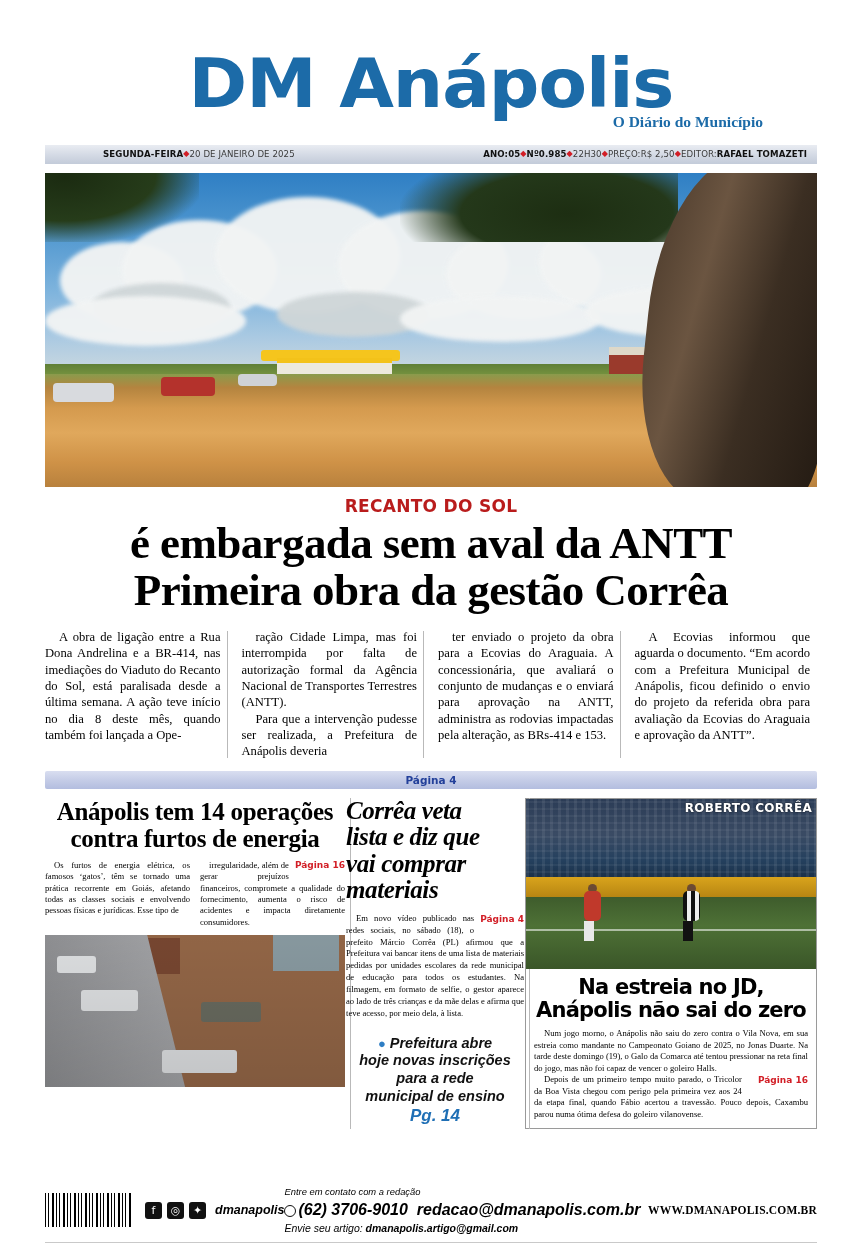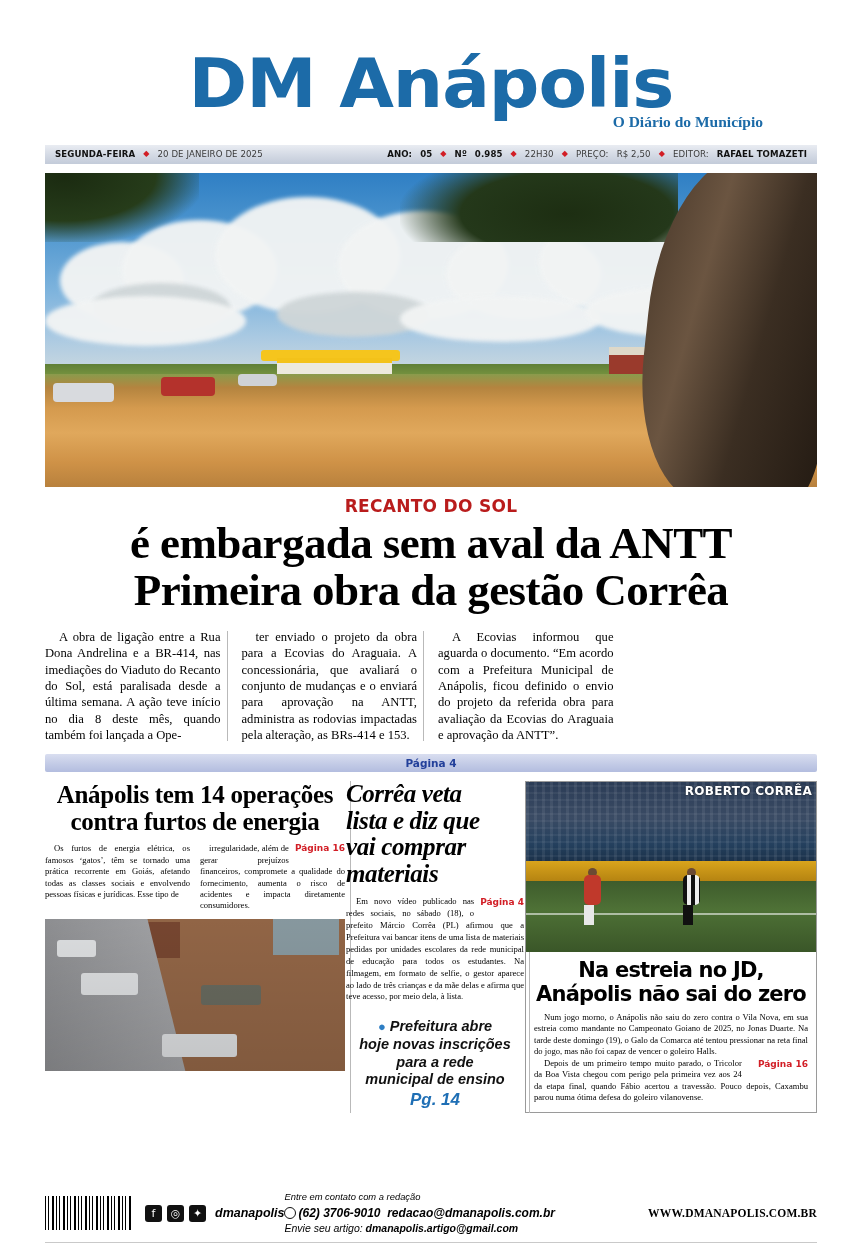--- a/index.html
+++ b/index.html
@@ -50,7 +50,7 @@
     color:#3a3a3a;
     white-space:nowrap;
   }
-  .infobar .grp { display:flex; align-items:center; gap:8px; }
+  .infobar .grp { display:flex; align-items:center; gap:0;margin-left:48px; }
   .infobar b { color:#111; font-weight:bold; }
   .dia { color:#D21E26; font-size:8px; line-height:1; position:relative; top:-0.5px; }
 

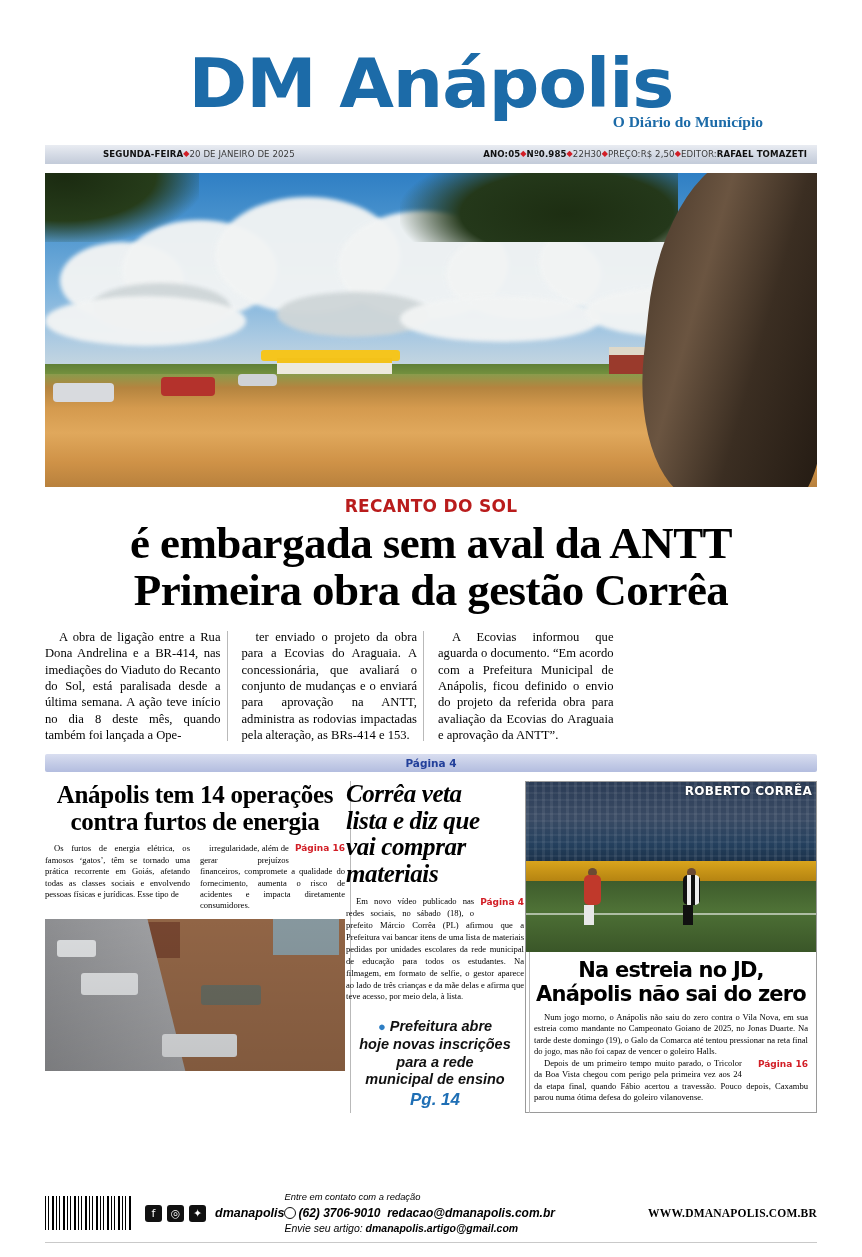--- a/index.html
+++ b/index.html
@@ -367,6 +367,10 @@
   <div class="lead-body">
     <div class="col">
       <p>A obra de ligação entre a Rua Dona Andrelina e a BR-414, nas imediações do Viaduto do Recanto do Sol, está paralisada desde a última semana. A ação teve início no dia 8 deste mês, quando também foi lançada a Ope-</p>
+    </div>
+    <div class="col">
+      <p>ração Cidade Limpa, mas foi interrompida por falta de autorização formal da Agência Nacional de Transportes Terrestres (ANTT).</p>
+      <p>Para que a intervenção pudesse ser realizada, a Prefeitura de Anápolis deveria</p>
     </div>
     <div class="col">
       <p>ter enviado o projeto da obra para a Ecovias do Araguaia. A concessionária, que avaliará o conjunto de mudanças e o enviará para aprovação na ANTT, administra as rodovias impactadas pela alteração, as BRs-414 e 153.</p>

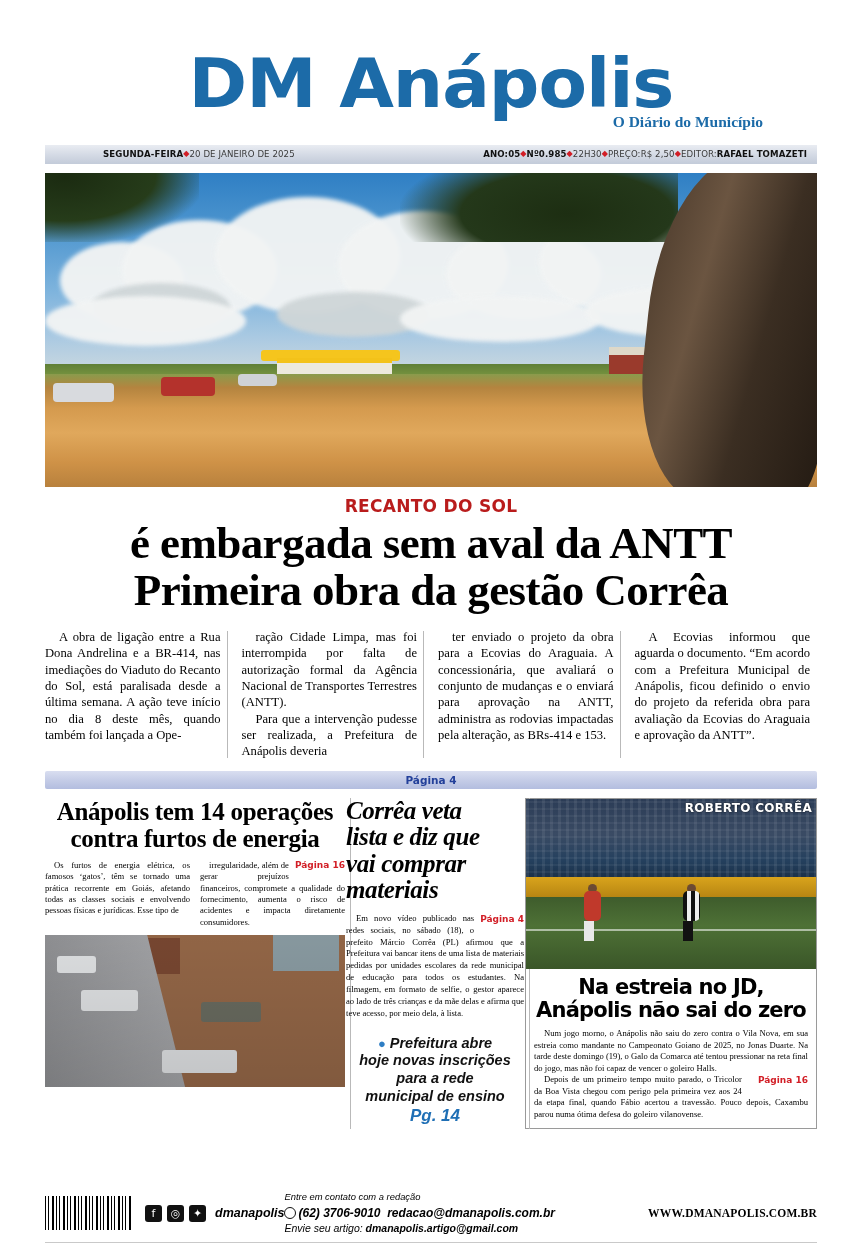--- a/index.html
+++ b/index.html
@@ -287,7 +287,7 @@
   .handle { font-family:"Liberation Sans", sans-serif; font-style:italic; font-weight:bold; font-size:12.5px; margin-left:9px; }
   .contact { flex:1; font-family:"Liberation Sans", sans-serif; font-size:9.6px; line-height:1.4; }
   .contact .hdr { font-style:italic; font-size:9.4px; margin-bottom:1px; }
-  .contact .row1 { font-weight:bold; font-style:italic; font-size:12px; }
+  .contact .row1 { font-weight:bold; font-style:italic; font-size:16px; }
   .contact .row1 .mail { font-weight:bold; font-style:italic; }
   .contact .row2 { font-style:italic; font-size:10.5px; }
   .contact .row2 b { font-style:italic; }

